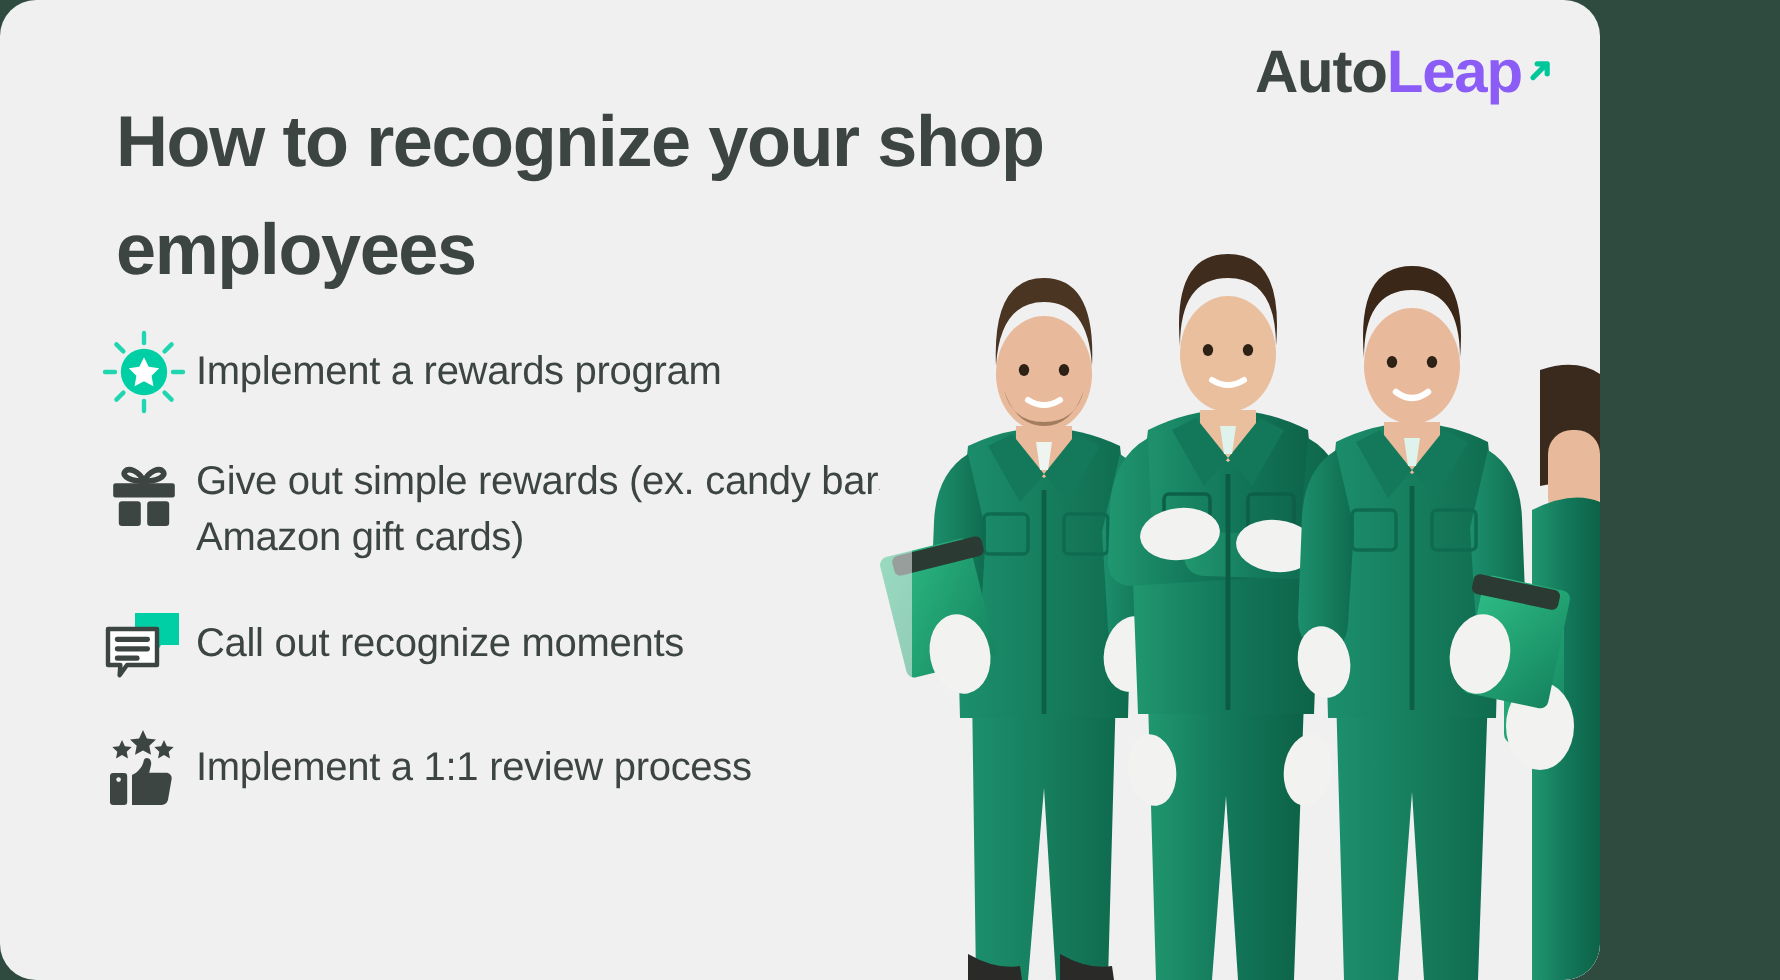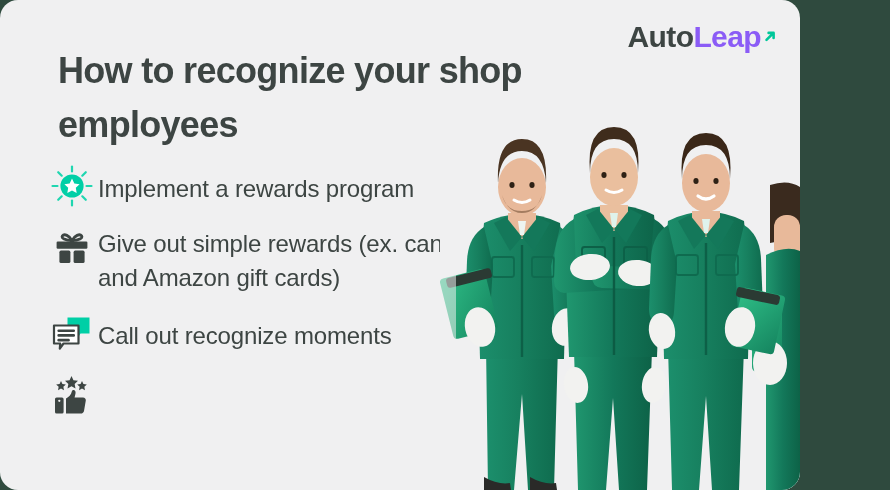--- a/index.html
+++ b/index.html
@@ -83,7 +83,7 @@
     justify-content: center;
   }
   .item-label {
-    font-size: 24px;
+    font-size: 20px;
     font-weight: 500;
     color: #3d4543;
     line-height: 1.42;

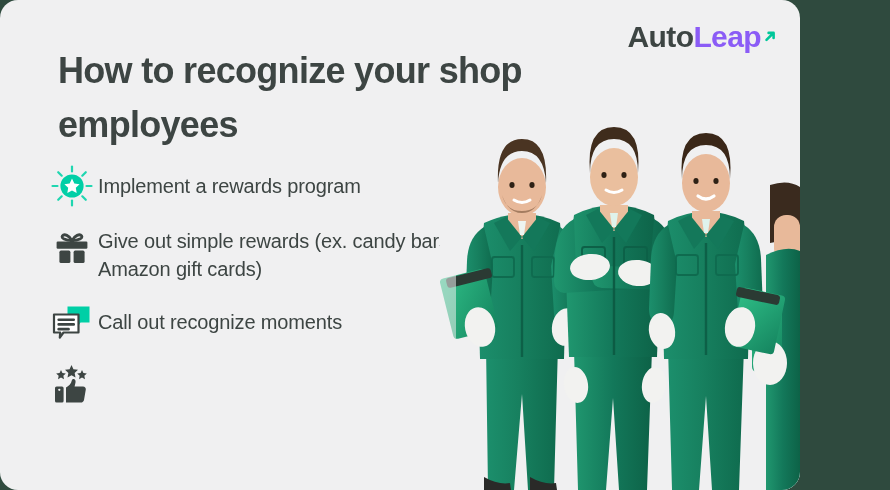--- a/index.html
+++ b/index.html
@@ -185,6 +185,7 @@
           <path d="M16.0 40.5 L16.0 25.5 C18.6 24.4 21.3 21.6 21.8 18.6 C22.0 17.2 23.3 16.6 24.4 17.3 C25.4 17.9 25.8 19.2 25.5 20.6 L24.6 24.4 L33.0 24.4 C34.8 24.4 36.1 25.9 35.8 27.6 L34.0 37.9 C33.7 39.4 32.4 40.5 30.9 40.5 Z" fill="#3d4543"></path>
         </svg>
       </span>
+      <span class="item-label">Implement a 1:1 review process</span>
     </li>
 
   </ul>

